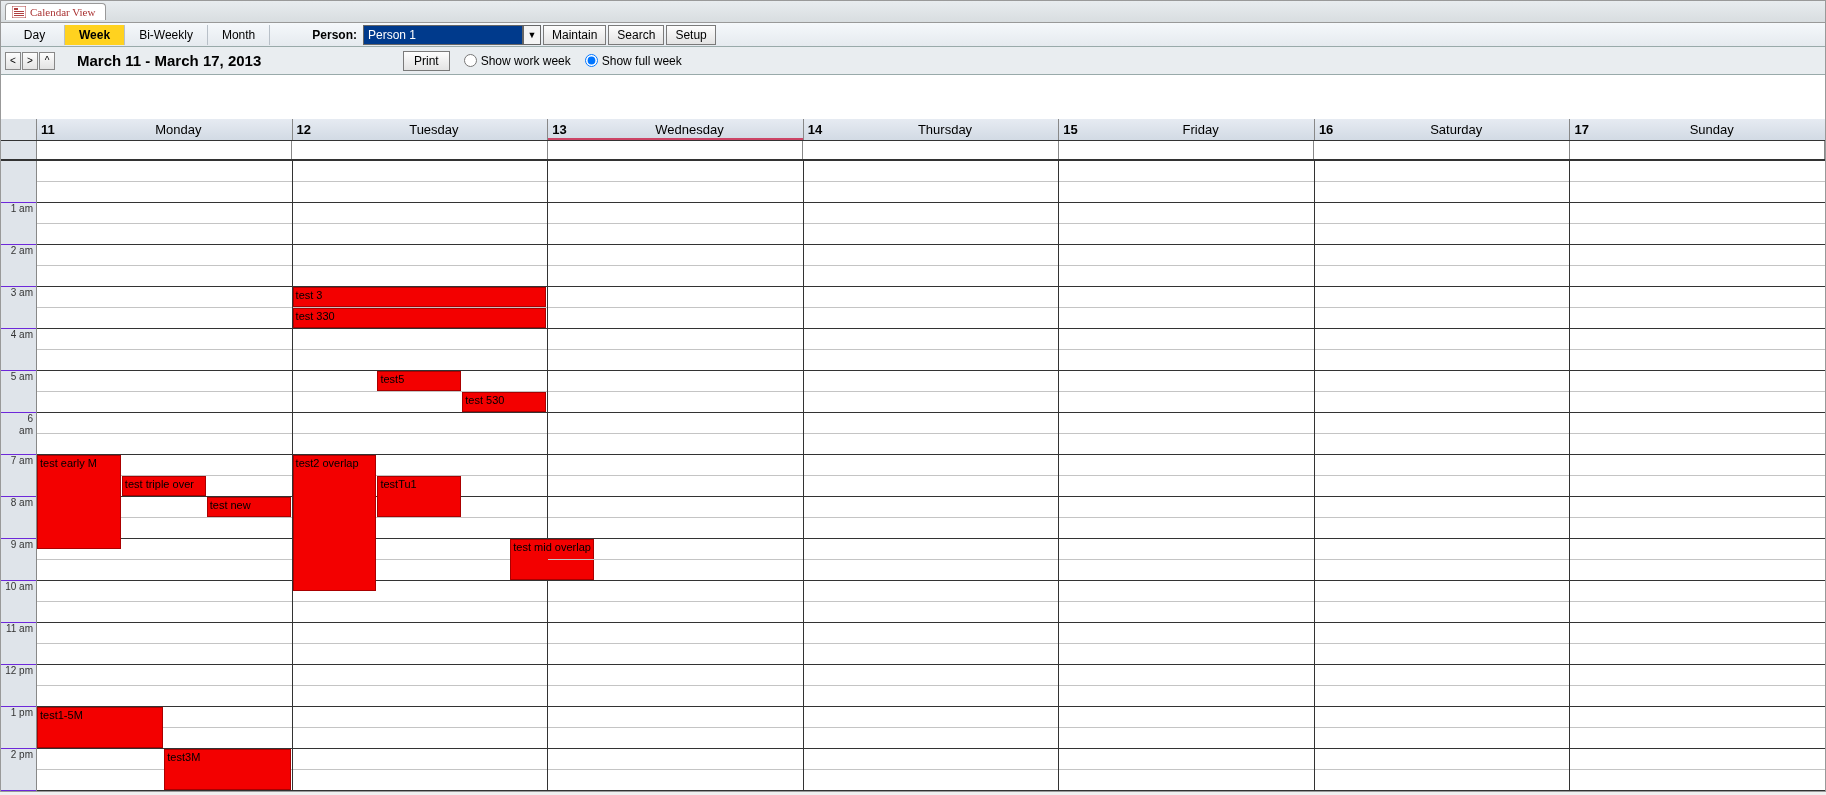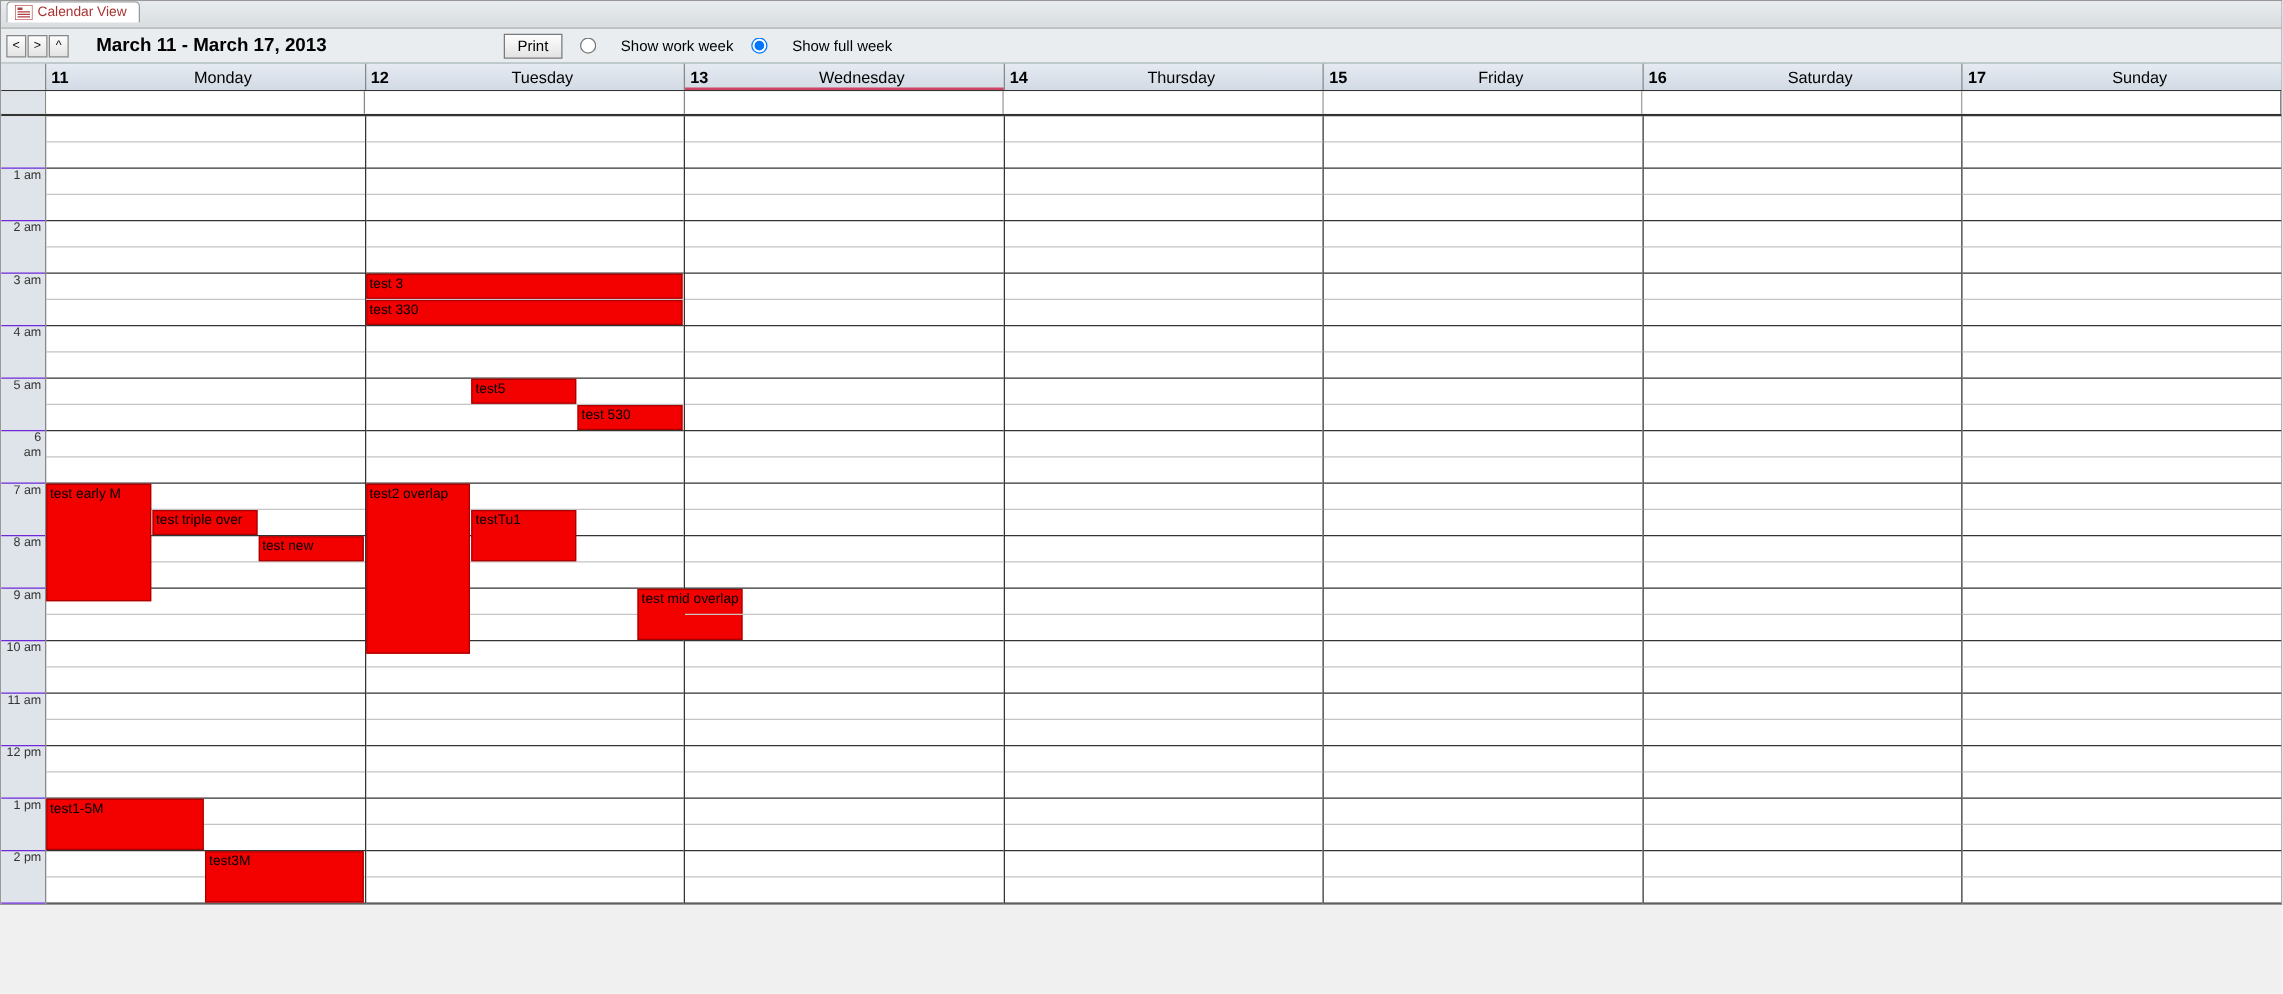--- a/index.html
+++ b/index.html
@@ -7,7 +7,7 @@
 .app { background: #fff; border: 1px solid #999; }
 
 
-.tab-strip { height: 22px; background: linear-gradient(#e8ecef,#d8dde0); border-bottom: 1px solid #999; display: flex; align-items: flex-start; padding-left: 4px; }
+.tab-strip { height: 22px; background: linear-gradient(#e8ecef,#d8dde0); border-bottom: 1px solid #999; display: flex; align-items: center; padding-left: 4px; font-family: Liberation Serif, serif; }
 .tab { background: #fff; border: 1px solid #999; border-bottom: none; border-radius: 4px 4px 0 0; padding: 2px 10px 2px 6px; display: flex; align-items: center; gap: 4px; font-size: 11px; color: #a33; }
 .tab .icon { width: 14px; height: 12px; display: inline-block; }
 .tab .icon svg { display: block; }

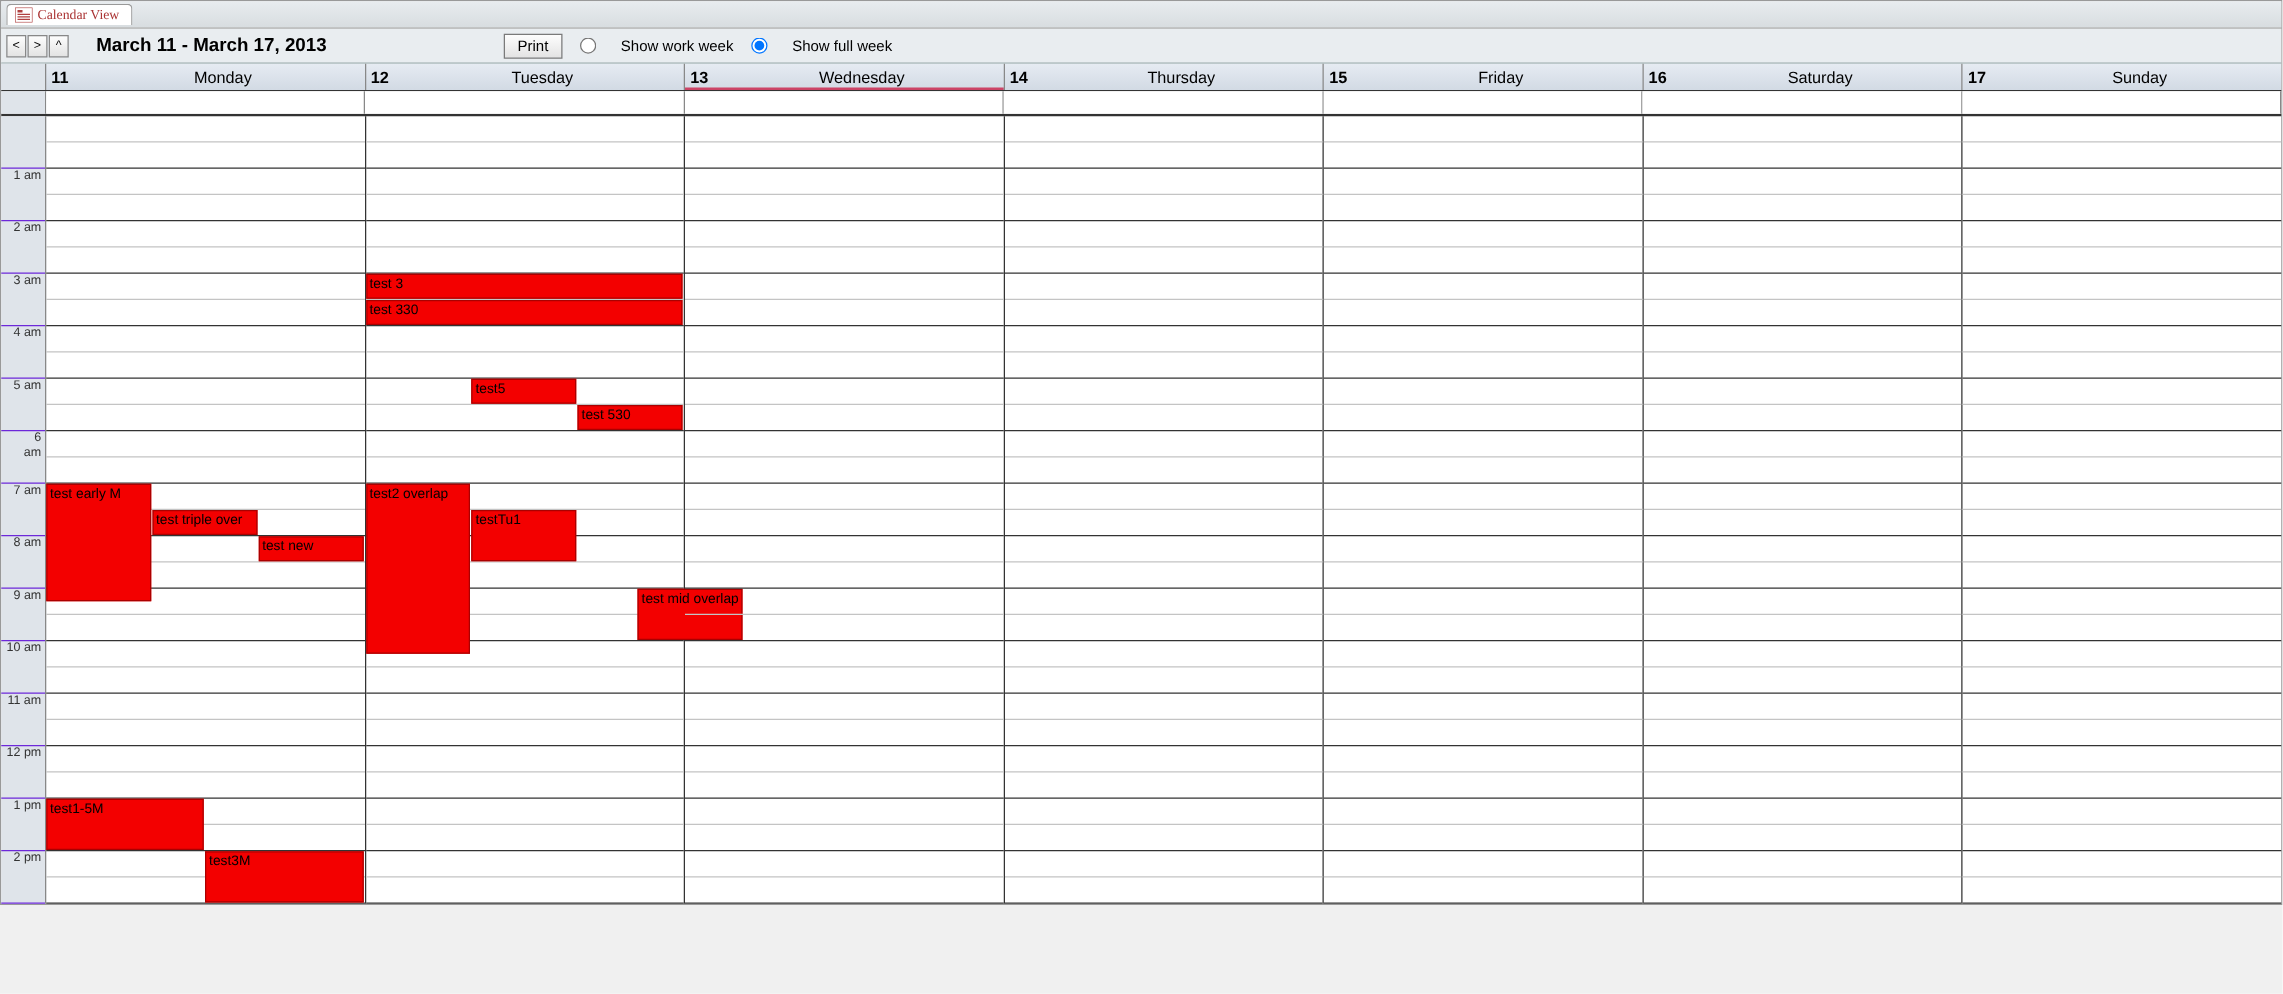--- a/index.html
+++ b/index.html
@@ -83,6 +83,25 @@
     </div>
   </div>
 
+  <div class="toolbar">
+    <div class="view-buttons" id="view-buttons">
+        <div class="view-btn">Day</div>
+        <div class="view-btn active">Week</div>
+        <div class="view-btn">Bi-Weekly</div>
+        <div class="view-btn">Month</div>
+      </div>
+    <div class="toolbar-gap"></div>
+    <span class="lbl">Person:</span>
+    <span class="person-select">
+      <span class="person-field">Person 1</span>
+      <span class="dd-btn">
+          <span class="chev">▼</span>
+        </span>
+    </span>
+    <span class="tbtn">Maintain</span>
+    <span class="tbtn">Search</span>
+    <span class="tbtn">Setup</span>
+  </div>
 
   <div class="subbar">
     <span class="nav-btns">

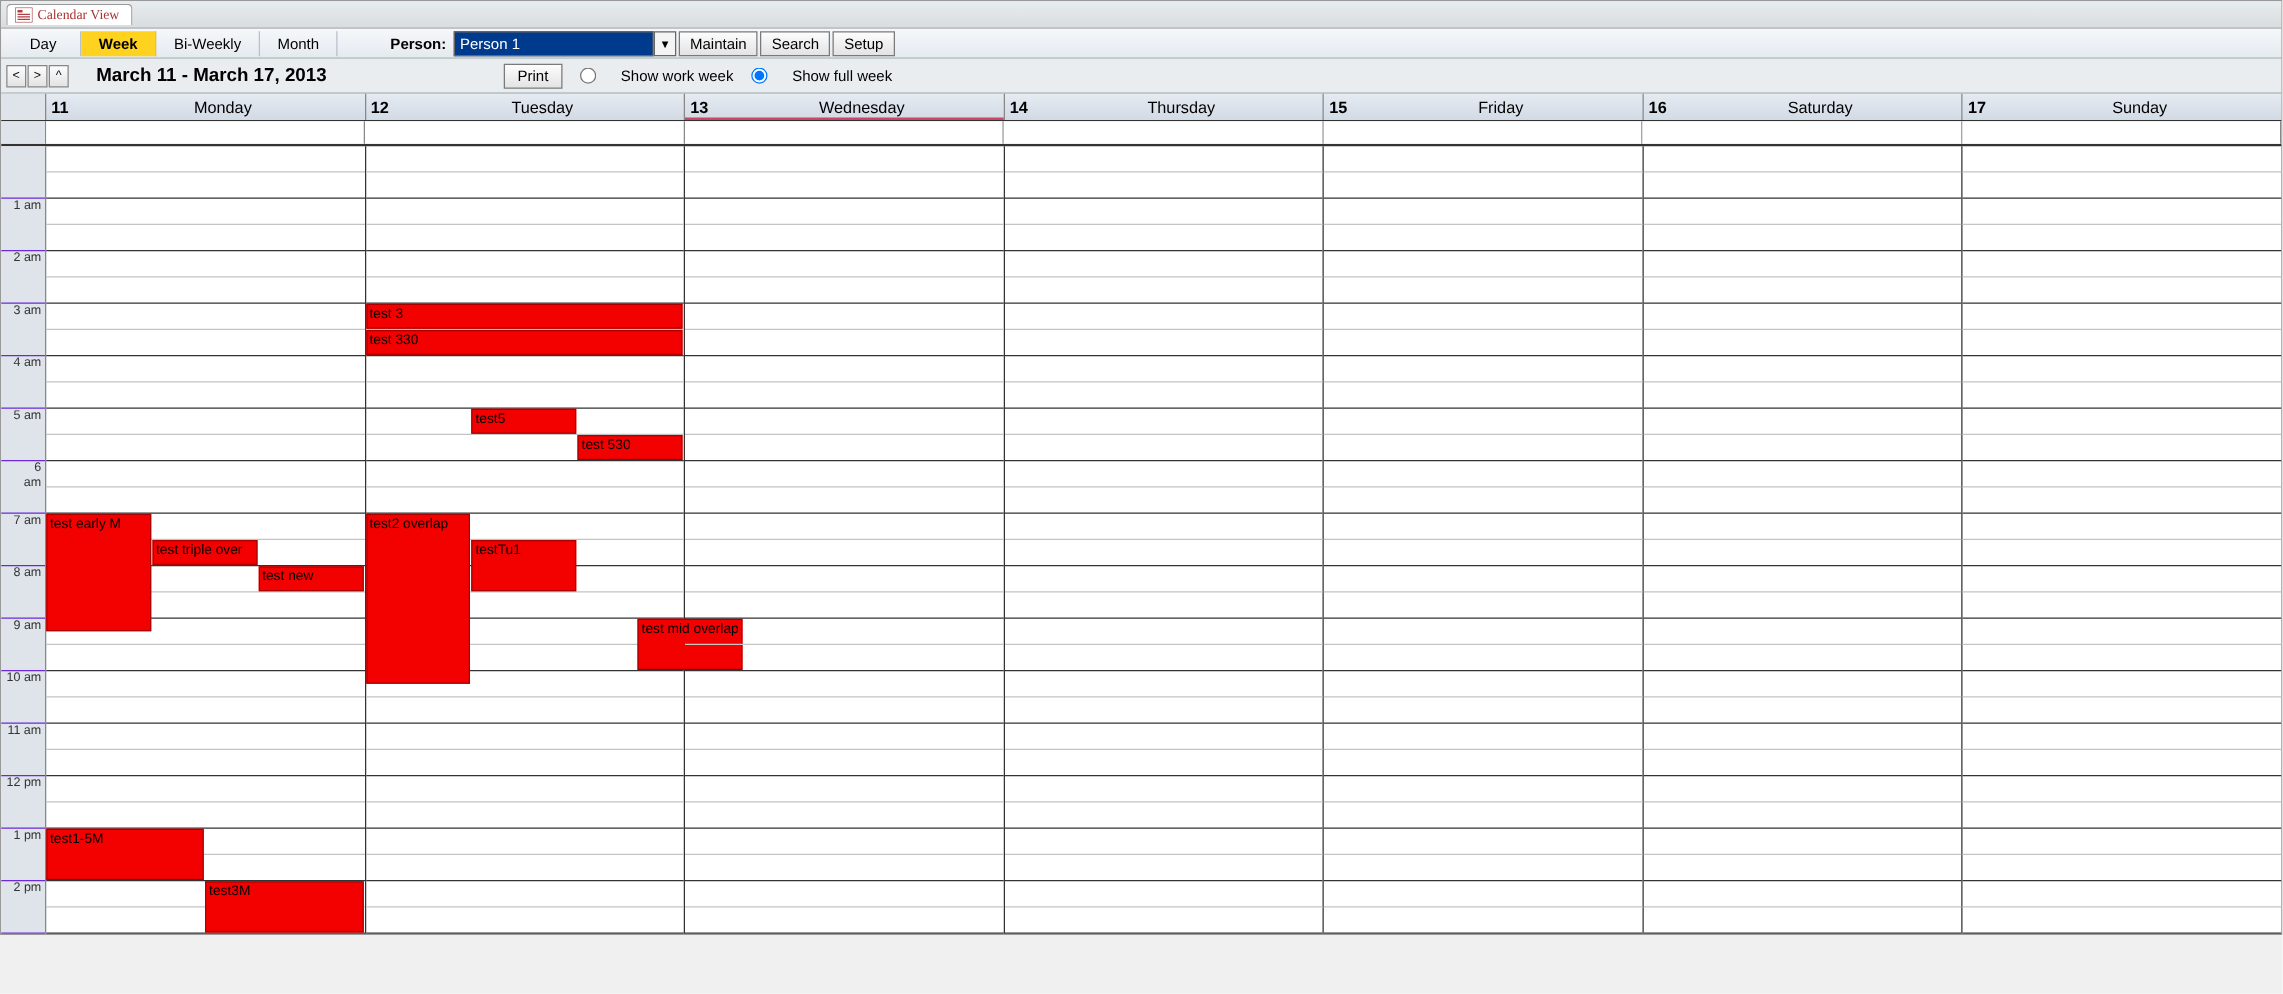--- a/index.html
+++ b/index.html
@@ -30,7 +30,7 @@
 .nav-btn { width: 16px; height: 18px; border: 1px solid #888; background: linear-gradient(#fdfdfd,#e3e3e3); display: inline-flex; align-items: center; justify-content: center; font-size: 10px; cursor: pointer; }
 .date-range { font-weight: bold; font-size: 15px; margin-left: 16px; flex: 0 0 320px; }
 .print-btn { border: 1px solid #7a7a7a; background: linear-gradient(#fdfdfd,#e3e3e3); padding: 2px 10px; font-size: 12px; cursor: pointer; }
-.radio-wrap { display: inline-flex; align-items: center; gap: 20px; margin-left: 8px; font-size: 12px; }
+.radio-wrap { display: inline-flex; align-items: center; gap: 4px; margin-left: 8px; font-size: 12px; }
 
 
 .cal { position: relative; }

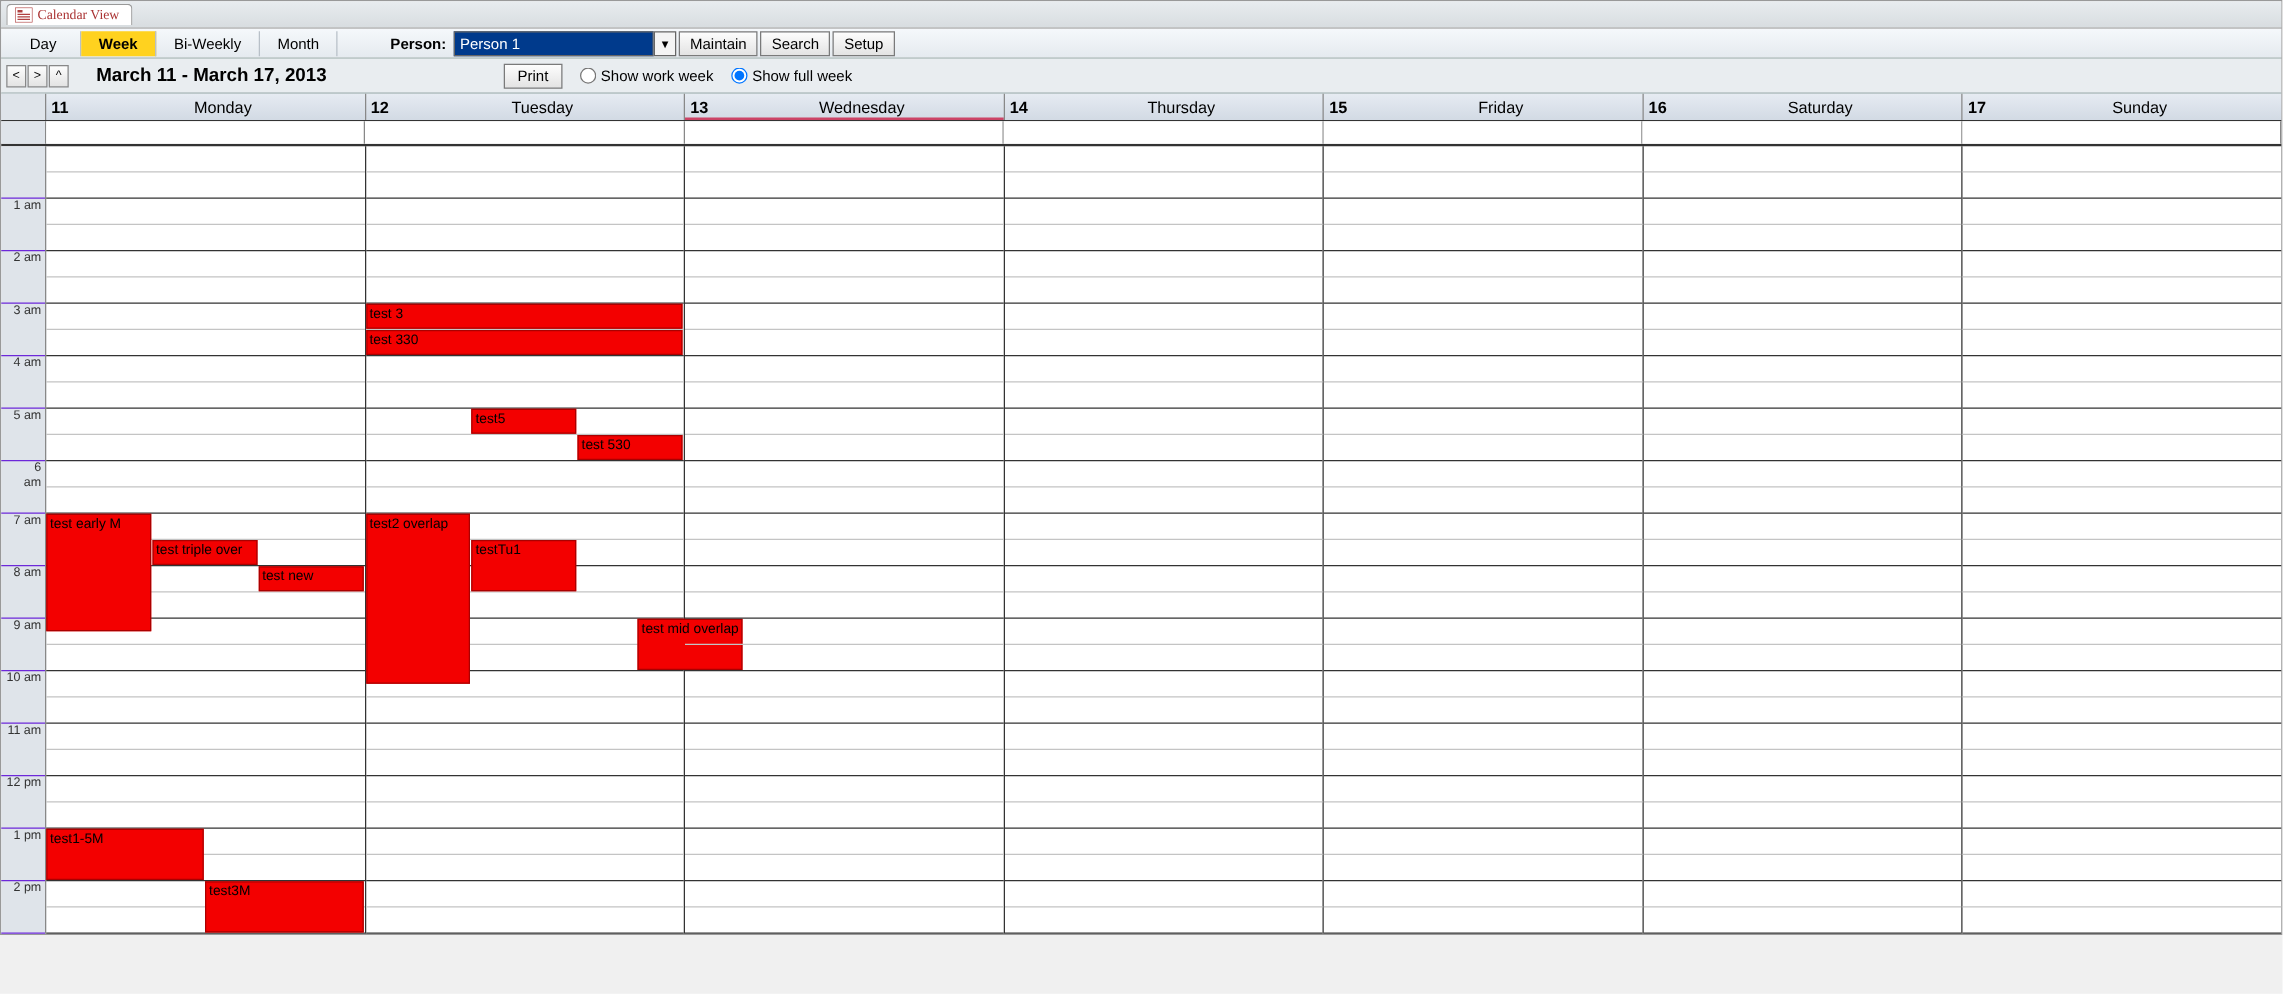--- a/index.html
+++ b/index.html
@@ -34,7 +34,7 @@
 
 
 .cal { position: relative; }
-.header-row { display: flex; height: 22px; background: linear-gradient(#e6ebf2,#d2dae4); border-bottom: 1px solid #333; }
+.header-row { display: flex; height: 22px; background: linear-gradient(#e6ebf2,#d2dae4); border-bottom: 1px solid #333; margin-top: 44px; }
 .time-gutter { width: 36px; flex: 0 0 36px; background: #dfe4ea; border-right: 1px solid #888; }
 .day-head { flex: 1 1 0; border-right: 1px solid #888; display: flex; align-items: center; position: relative; }
 .day-head:last-child { border-right: none; }

